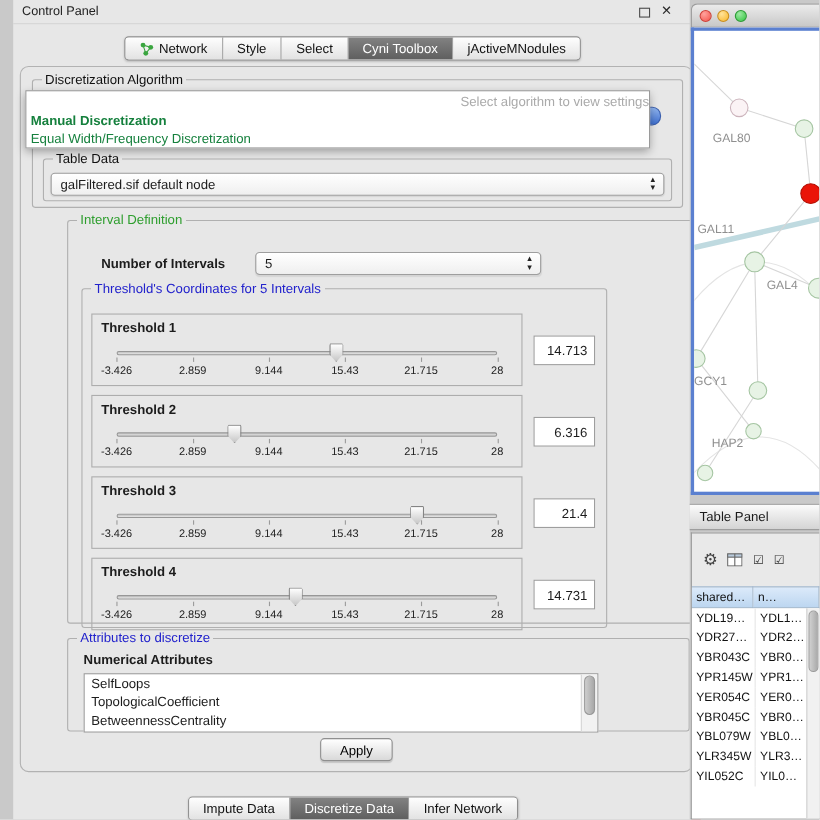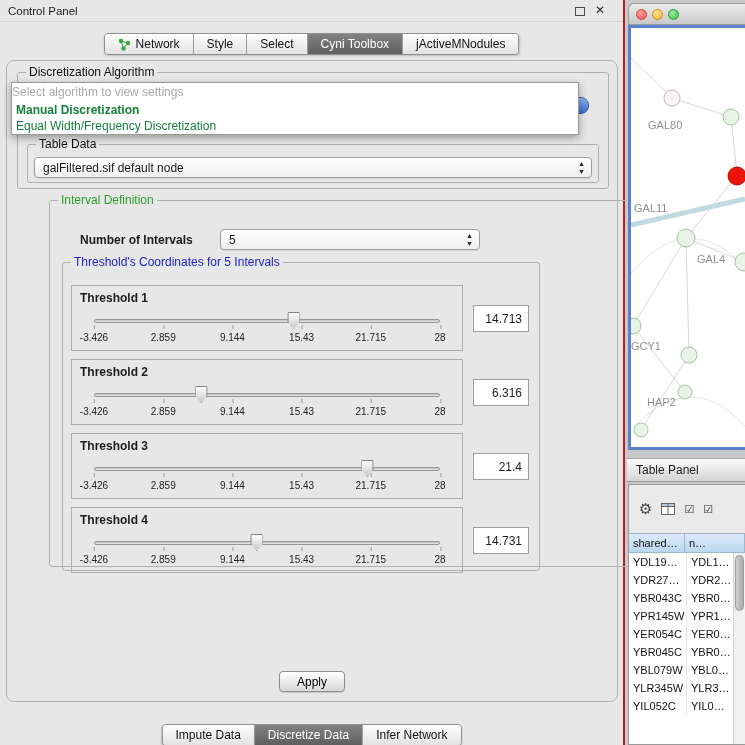--- a/index.html
+++ b/index.html
@@ -8,7 +8,7 @@
 .screen{position:relative;width:745px;height:745px;}
 
 
-.control-panel{position:absolute;left:0;top:0;width:625px;height:745px;background:#e7e7e7;border-right:2px solid #b91c1c;}
+.control-panel{position:absolute;left:12px;top:0;width:625px;height:745px;background:#e7e7e7;border-right:8px solid #b91c1c;}
 .titlebar{position:absolute;left:0;top:0;right:0;height:22px;display:flex;align-items:center;padding:0 8px;border-bottom:1px solid #d5d5d5;}
 .titlebar .title{font-size:11.5px;color:#222;}
 .float-icon{position:absolute;right:38px;top:7px;width:10px;height:9px;border:1.5px solid #4a4a4a;}

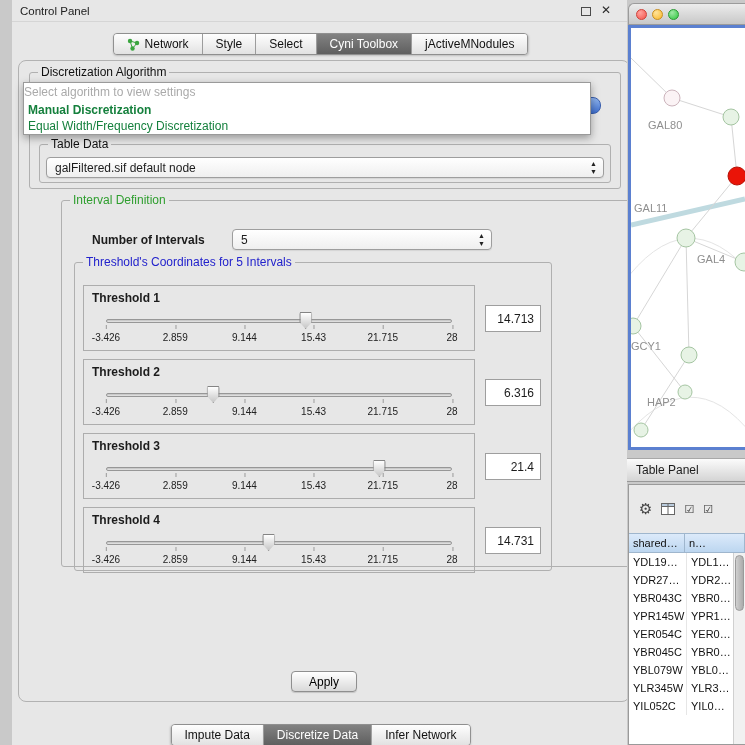--- a/index.html
+++ b/index.html
@@ -32,7 +32,7 @@
 .algo-fs{left:10px;top:4px;width:592px;height:124px;}
 .combo-capsule{position:absolute;left:560px;top:36px;width:22px;height:17px;border-radius:8px;background:linear-gradient(#8fb4ee,#3f6fce);border:1px solid #3a5fae;z-index:5;}
 .algo-popup{position:absolute;left:4px;top:21px;width:568px;height:53px;background:#fff;border:1px solid #9a9a9a;box-shadow:0 3px 8px rgba(0,0,0,.35);z-index:10;}
-.popup-placeholder{font-size:12px;color:#aaa;text-align:left;height:19px;line-height:19px;}
+.popup-placeholder{font-size:12px;color:#aaa;text-align:right;height:19px;line-height:19px;}
 .popup-item{font-size:12px;height:16px;line-height:16px;padding-left:4px;color:#15803d;}
 .popup-item.bold{font-weight:bold;}
 

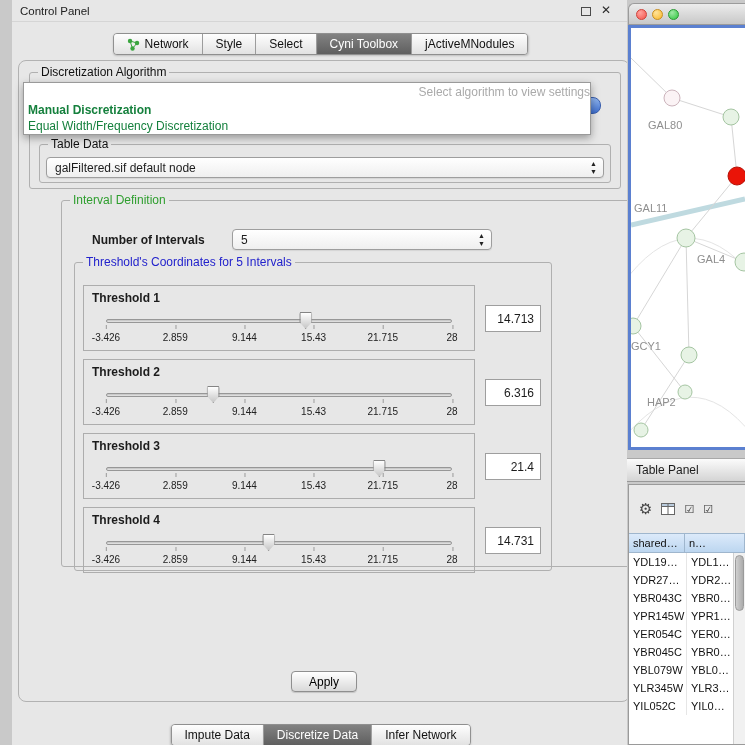--- a/index.html
+++ b/index.html
@@ -244,6 +244,20 @@
         </fieldset>
       </fieldset>
 
+      <fieldset class="attrs-fs">
+        <legend class="blue-t">Attributes to discretize</legend>
+        <div class="attrs-sub">Numerical Attributes</div>
+        <div class="listbox">
+          <div id="attr-items">
+              <div class="attr-item">SelfLoops</div>
+              <div class="attr-item">TopologicalCoefficient</div>
+              <div class="attr-item">BetweennessCentrality</div>
+            </div>
+          <div class="list-scrollbar">
+            <div class="thumb"></div>
+          </div>
+        </div>
+      </fieldset>
 
       <button class="apply-btn">Apply</button>
     </div>

